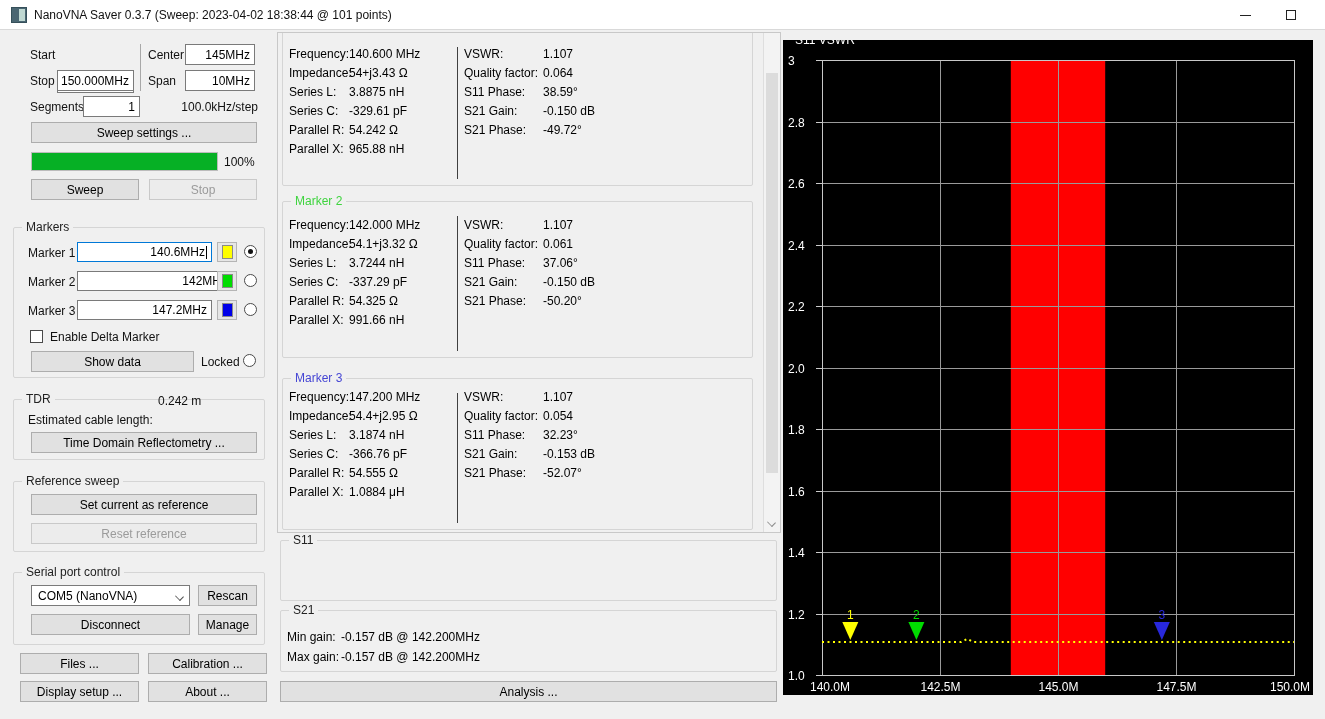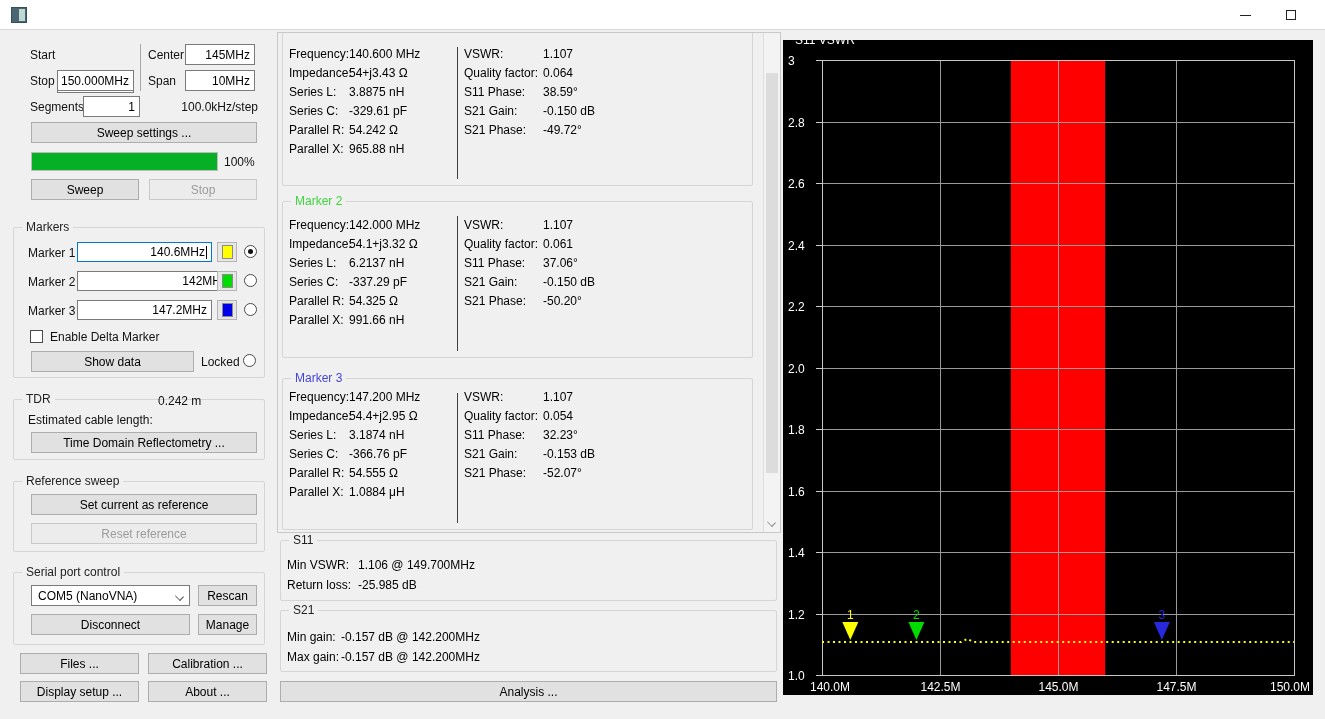--- a/index.html
+++ b/index.html
@@ -78,6 +78,7 @@
   <div class="app-icon">
       <span></span>
     </div>
+  <div class="win-title">NanoVNA Saver 0.3.7 (Sweep: 2023-04-02 18:38:44 @ 101 points)</div>
   <div class="cap-btn" style="left:1223px;">
       <div class="min-glyph"></div>
     </div>

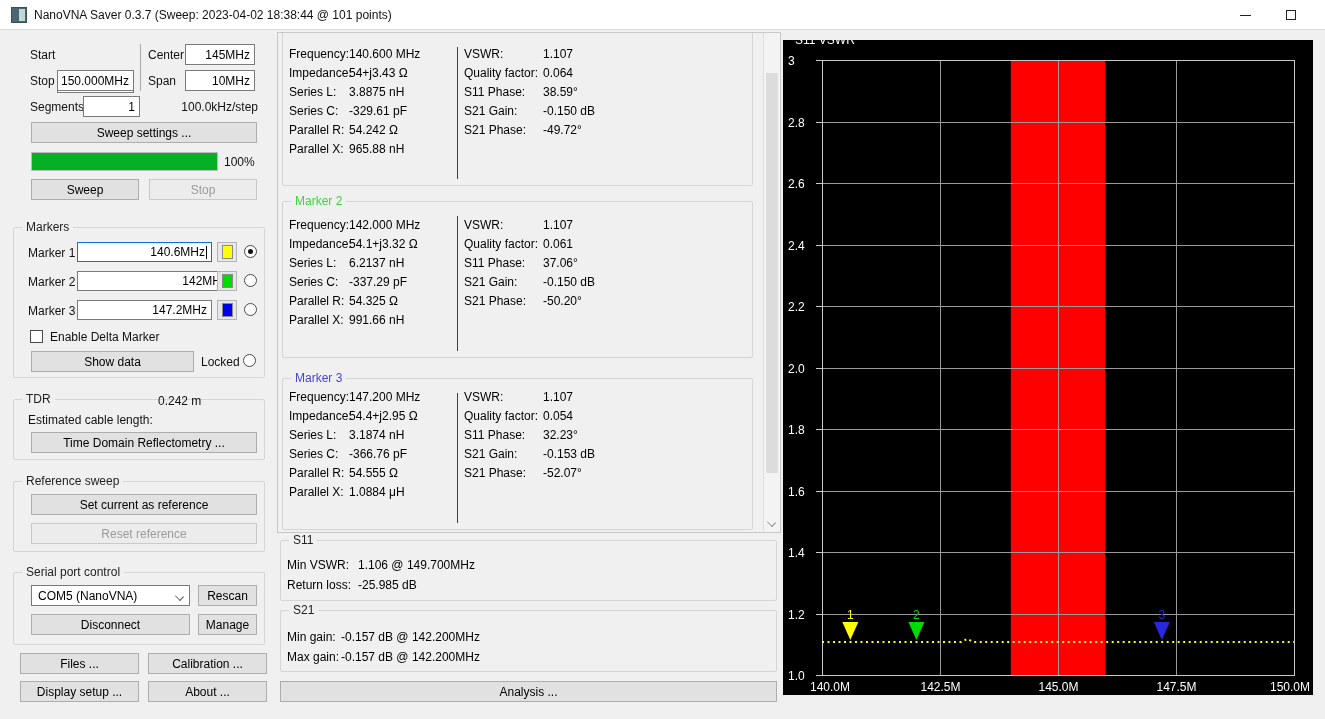--- a/index.html
+++ b/index.html
@@ -242,7 +242,7 @@
         </div>
         <div class="drow">
           <span class="dlabel">Series L:</span>
-          <span class="dval">6.2137 nH</span>
+          <span class="dval">3.7244 nH</span>
         </div>
         <div class="drow">
           <span class="dlabel">Series C:</span>

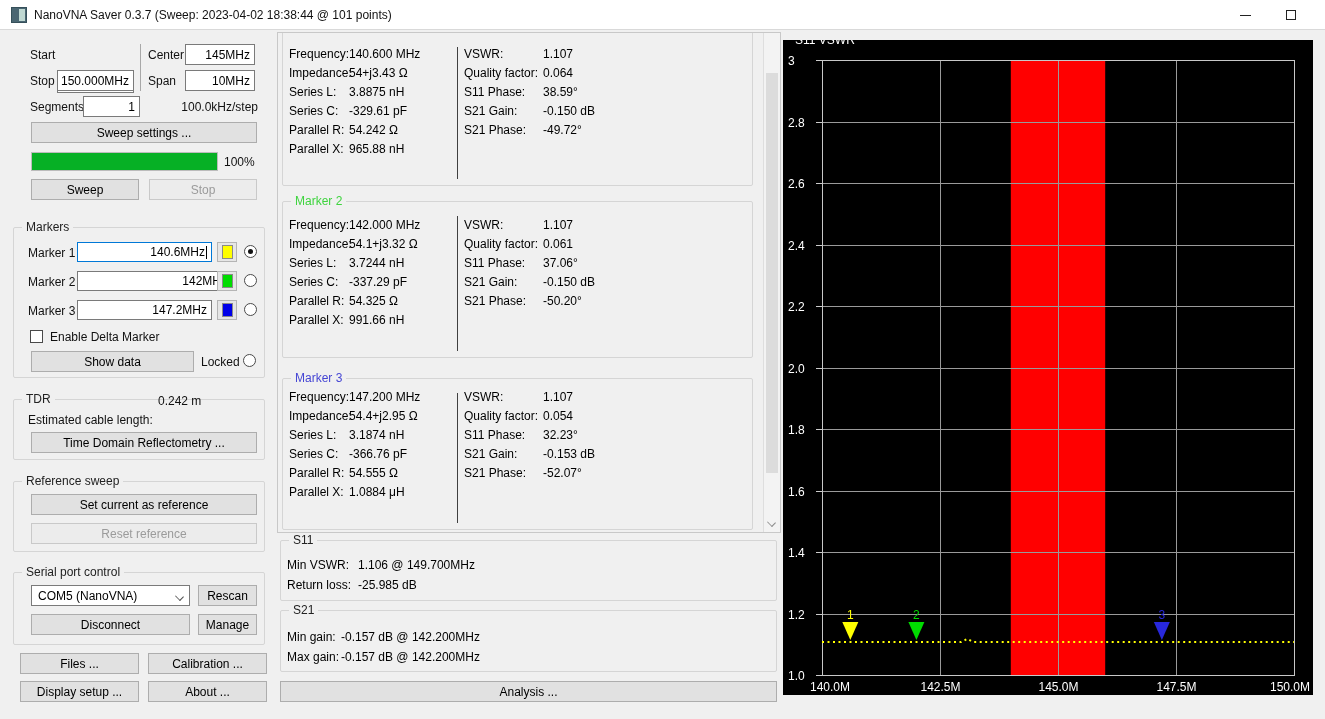--- a/index.html
+++ b/index.html
@@ -342,16 +342,6 @@
 
 <div class="gbox" style="left:280px;top:540px;width:497px;height:61px;">
   <span class="gtitle">S11</span>
-  <div class="dcol lw71" style="position:absolute;left:6px;top:14px;">
-      <div class="srow">
-        <span class="dlabel">Min VSWR:</span>
-        <span class="dval">1.106 @ 149.700MHz</span>
-      </div>
-      <div class="srow">
-        <span class="dlabel">Return loss:</span>
-        <span class="dval">-25.985 dB</span>
-      </div>
-    </div>
 </div>
 <div class="gbox" style="left:280px;top:610px;width:497px;height:62px;">
   <span class="gtitle">S21</span>

